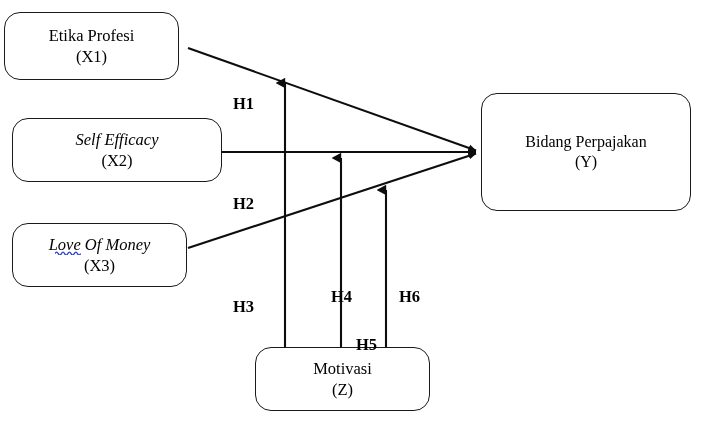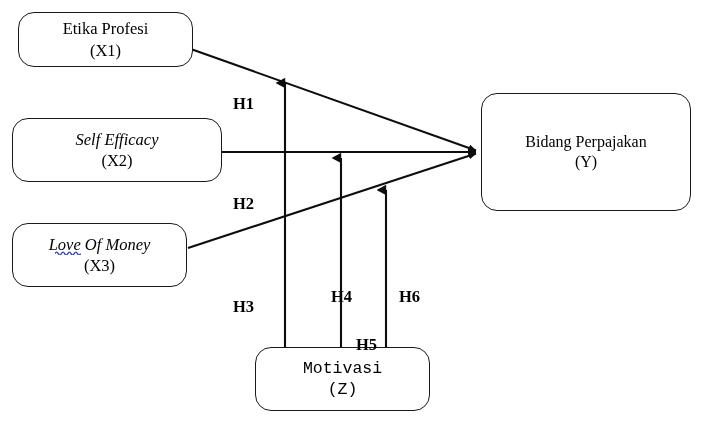--- a/index.html
+++ b/index.html
@@ -30,7 +30,7 @@
   }
   .node .ln{display:block;white-space:nowrap;}
   .node .ln.ital{font-style:italic;}
-  #node-x1{left:18px;top:12px;width:175px;height:55px;}
+  #node-x1{left:4px;top:12px;width:175px;height:68px;}
   #node-x2{left:12px;top:118px;width:210px;height:64px;}
   #node-x3{left:12px;top:223px;width:175px;height:64px;}
   #node-y{left:481px;top:93px;width:210px;height:118px;font-size:16px;}

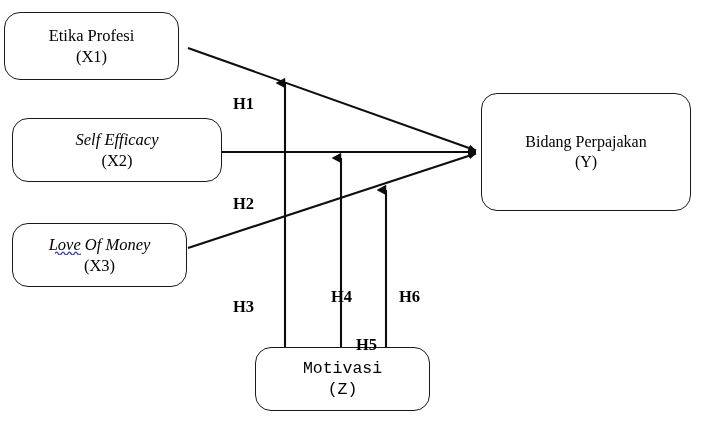--- a/index.html
+++ b/index.html
@@ -34,7 +34,7 @@
   #node-x2{left:12px;top:118px;width:210px;height:64px;}
   #node-x3{left:12px;top:223px;width:175px;height:64px;}
   #node-y{left:481px;top:93px;width:210px;height:118px;font-size:16px;}
-  #node-z{left:255px;top:347px;width:175px;height:64px;font-family:Liberation Mono, monospace;}
+  #node-z{left:255px;top:347px;width:175px;height:64px;}
   .hyp{
     position:absolute;
     font-family:"Liberation Serif",serif;

